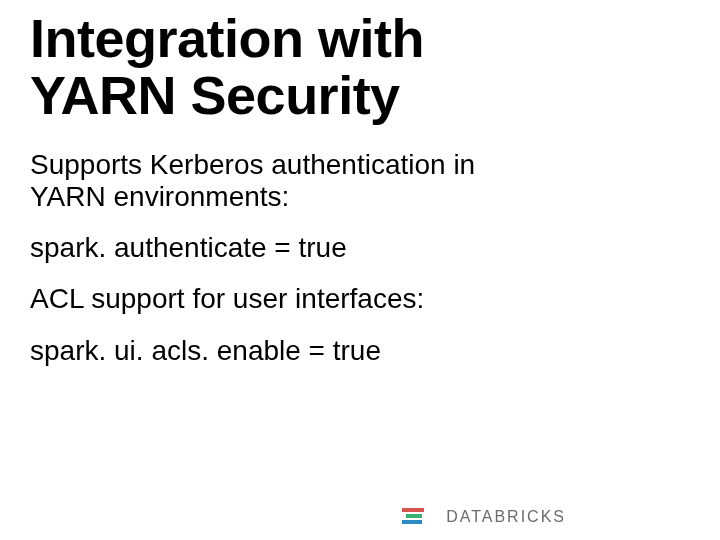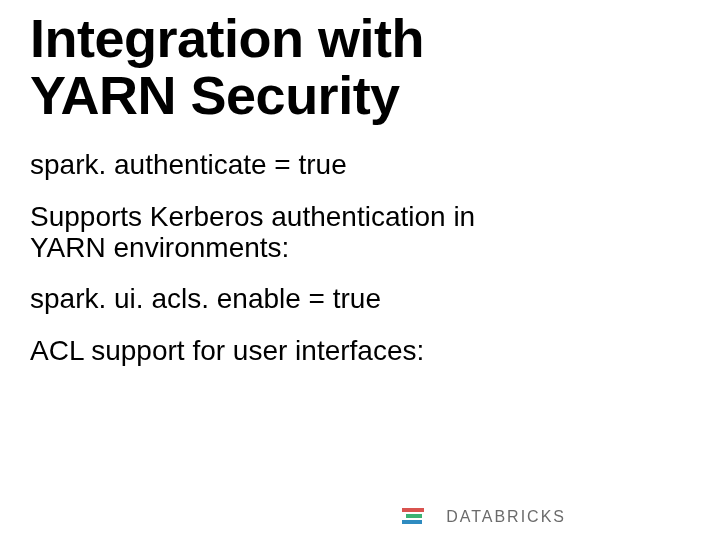--- a/index.html
+++ b/index.html
@@ -21,8 +21,8 @@
 <div class="slide">
   <h1 class="title">Integration with YARN Security</h1>
   <div class="body">
+    <p>Supports Kerberos authentication in YARN environments:</p>
     <p>spark. authenticate = true</p>
-    <p>Supports Kerberos authentication in YARN environments:</p>
     <p>spark. ui. acls. enable = true</p>
     <p>ACL support for user interfaces:</p>
   </div>

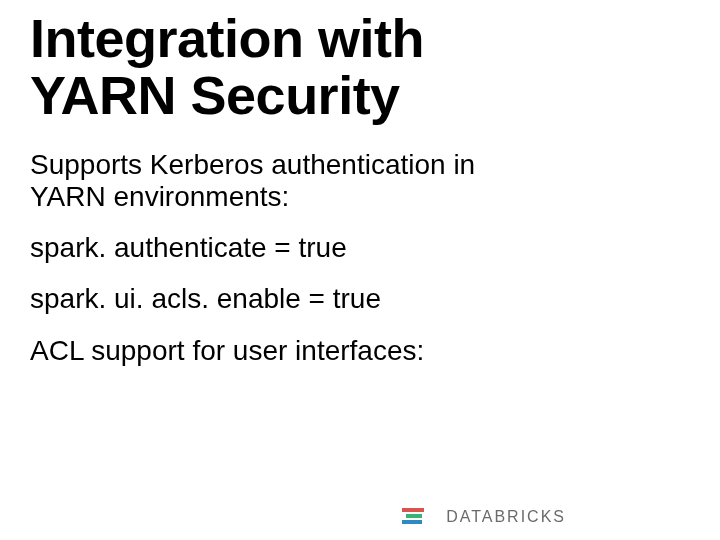--- a/index.html
+++ b/index.html
@@ -23,8 +23,8 @@
   <div class="body">
     <p>Supports Kerberos authentication in YARN environments:</p>
     <p>spark. authenticate = true</p>
+    <p>ACL support for user interfaces:</p>
     <p>spark. ui. acls. enable = true</p>
-    <p>ACL support for user interfaces:</p>
   </div>
   <div class="logo">
     <span class="logo-mark">

